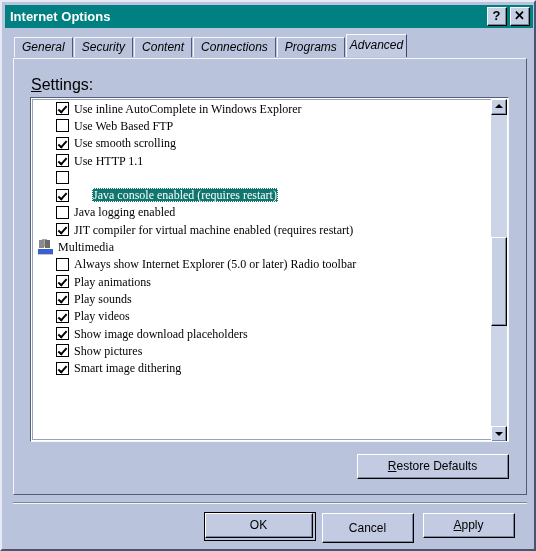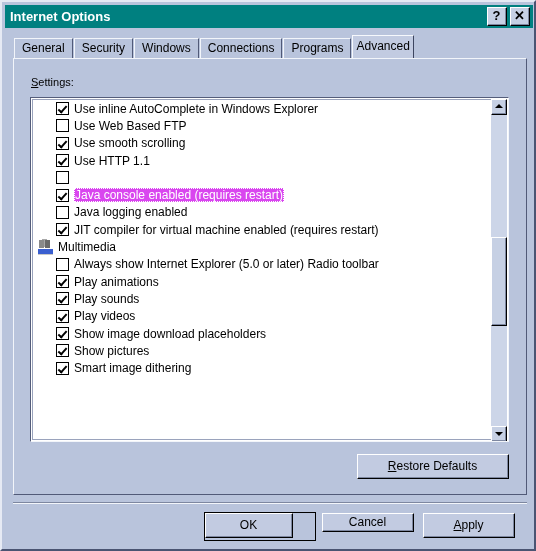--- a/index.html
+++ b/index.html
@@ -80,8 +80,9 @@
     left: 12px; top: 35px;
     width: 512px; height: 22px;
     display: flex;
-    align-items: center;
+    align-items: flex-start;
     z-index: 5;
+    font-style: italic;
   }
   .tab {
     height: 20px;

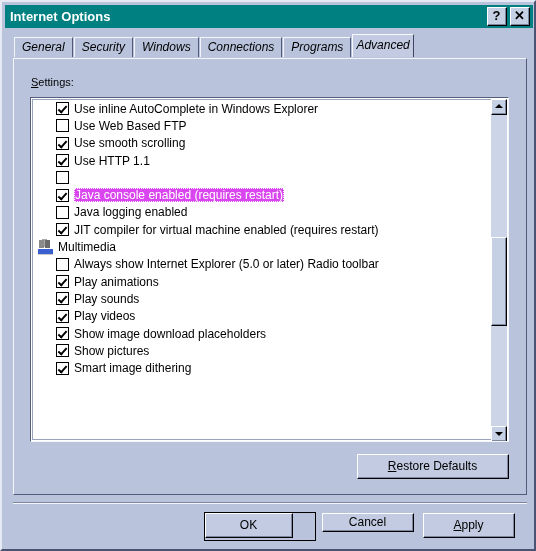--- a/index.html
+++ b/index.html
@@ -439,7 +439,7 @@
   <div id="tabstrip">
       <div class="tab">General</div>
       <div class="tab">Security</div>
-      <div class="tab">Windows</div>
+      <div class="tab">Content</div>
       <div class="tab">Connections</div>
       <div class="tab">Programs</div>
       <div class="tab active">Advanced</div>

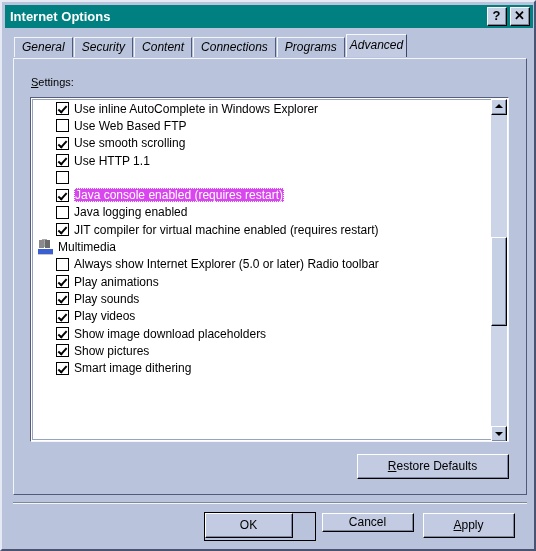--- a/index.html
+++ b/index.html
@@ -128,7 +128,7 @@
   #settings-label {
     position: absolute;
     left: 29px; top: 74px;
-    font-size: 11px;
+    font-size: 16px;
     color: #000;
   }
   .acc { text-decoration: underline; }

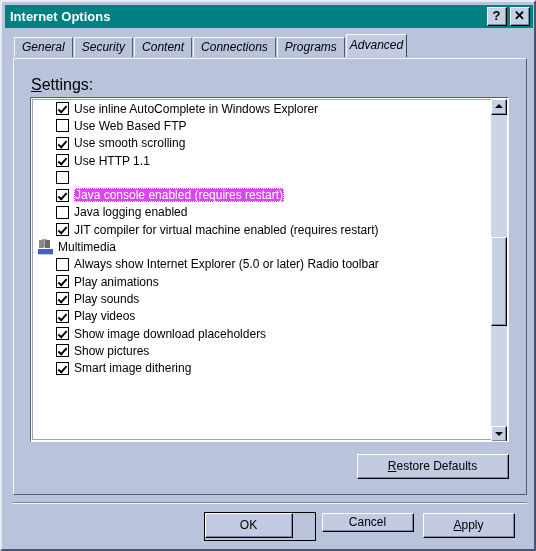--- a/index.html
+++ b/index.html
@@ -190,7 +190,7 @@
     border-width: 0 2px 2px 0;
     transform: rotate(42deg);
   }
-  .row .lbl { line-height: 14px; }
+  .row .lbl { line-height: 14px; font-family: Liberation Serif, serif; }
 
   .grouprow .icon {
     width: 16px; height: 16px;

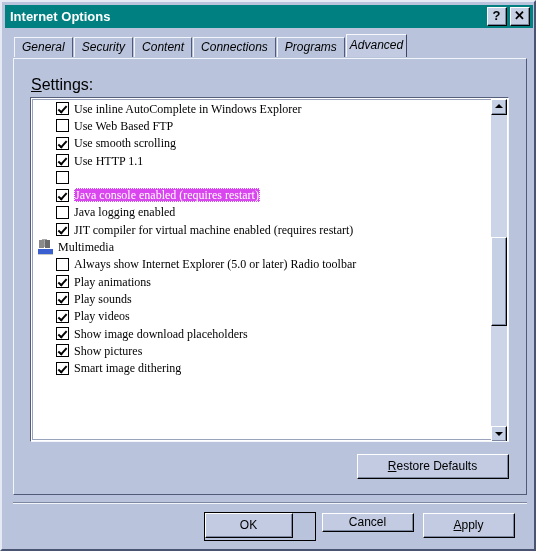--- a/index.html
+++ b/index.html
@@ -202,11 +202,12 @@
   .grouprow .lbl { line-height: 14px; }
 
   .row.selected .lbl {
-    background: #d946ef;
+    background: #0f766e;
     color: #ffffff;
     outline: 1px dotted #ffffff;
     outline-offset: -1px;
     padding: 0 1px;
+    margin-left: 18px;
   }
 
   

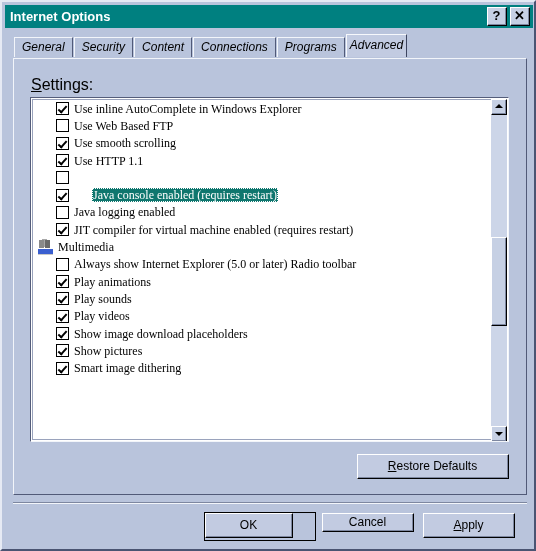--- a/index.html
+++ b/index.html
@@ -401,7 +401,7 @@
   }
   #btn-ok {
     left: 203px; top: 511px;
-    width: 88px; height: 25px;
+    width: 108px; height: 25px;
     border-right: 1px solid #000;
     border-bottom: 1px solid #000;
   }

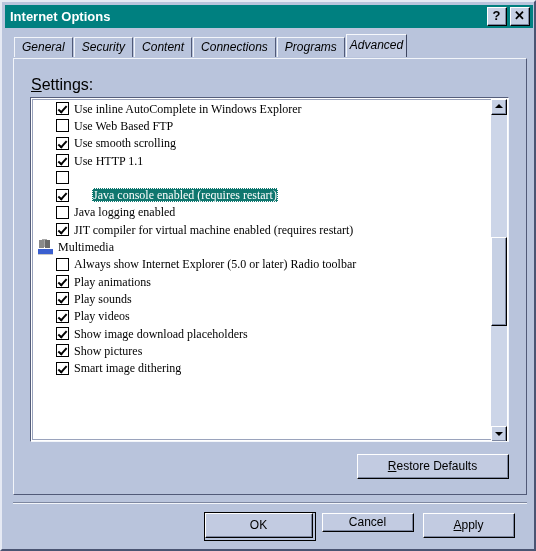--- a/index.html
+++ b/index.html
@@ -415,7 +415,7 @@
   }
   #btn-cancel {
     left: 320px; top: 511px;
-    width: 92px; height: 19px;
+    width: 92px; height: 30px;
   }
   #btn-apply {
     left: 421px; top: 511px;

